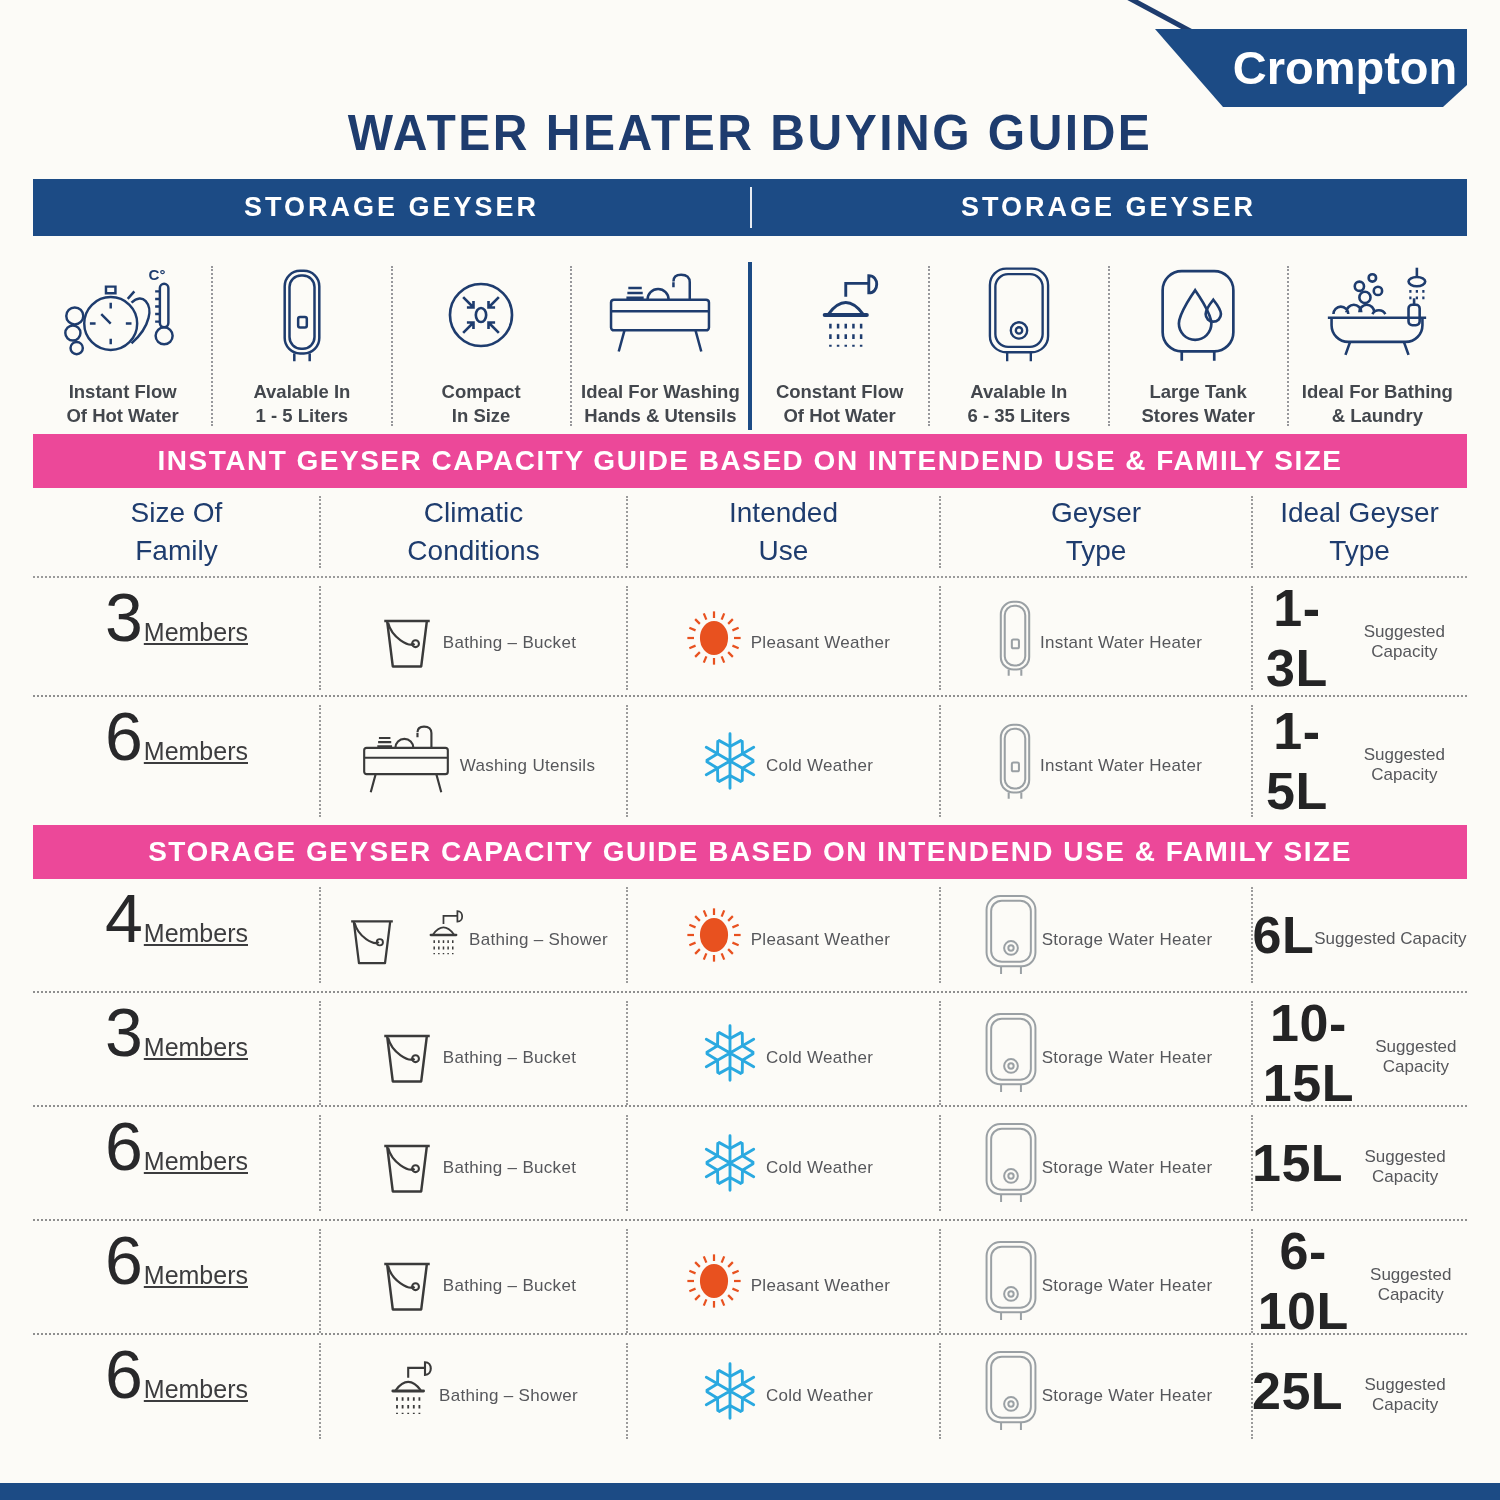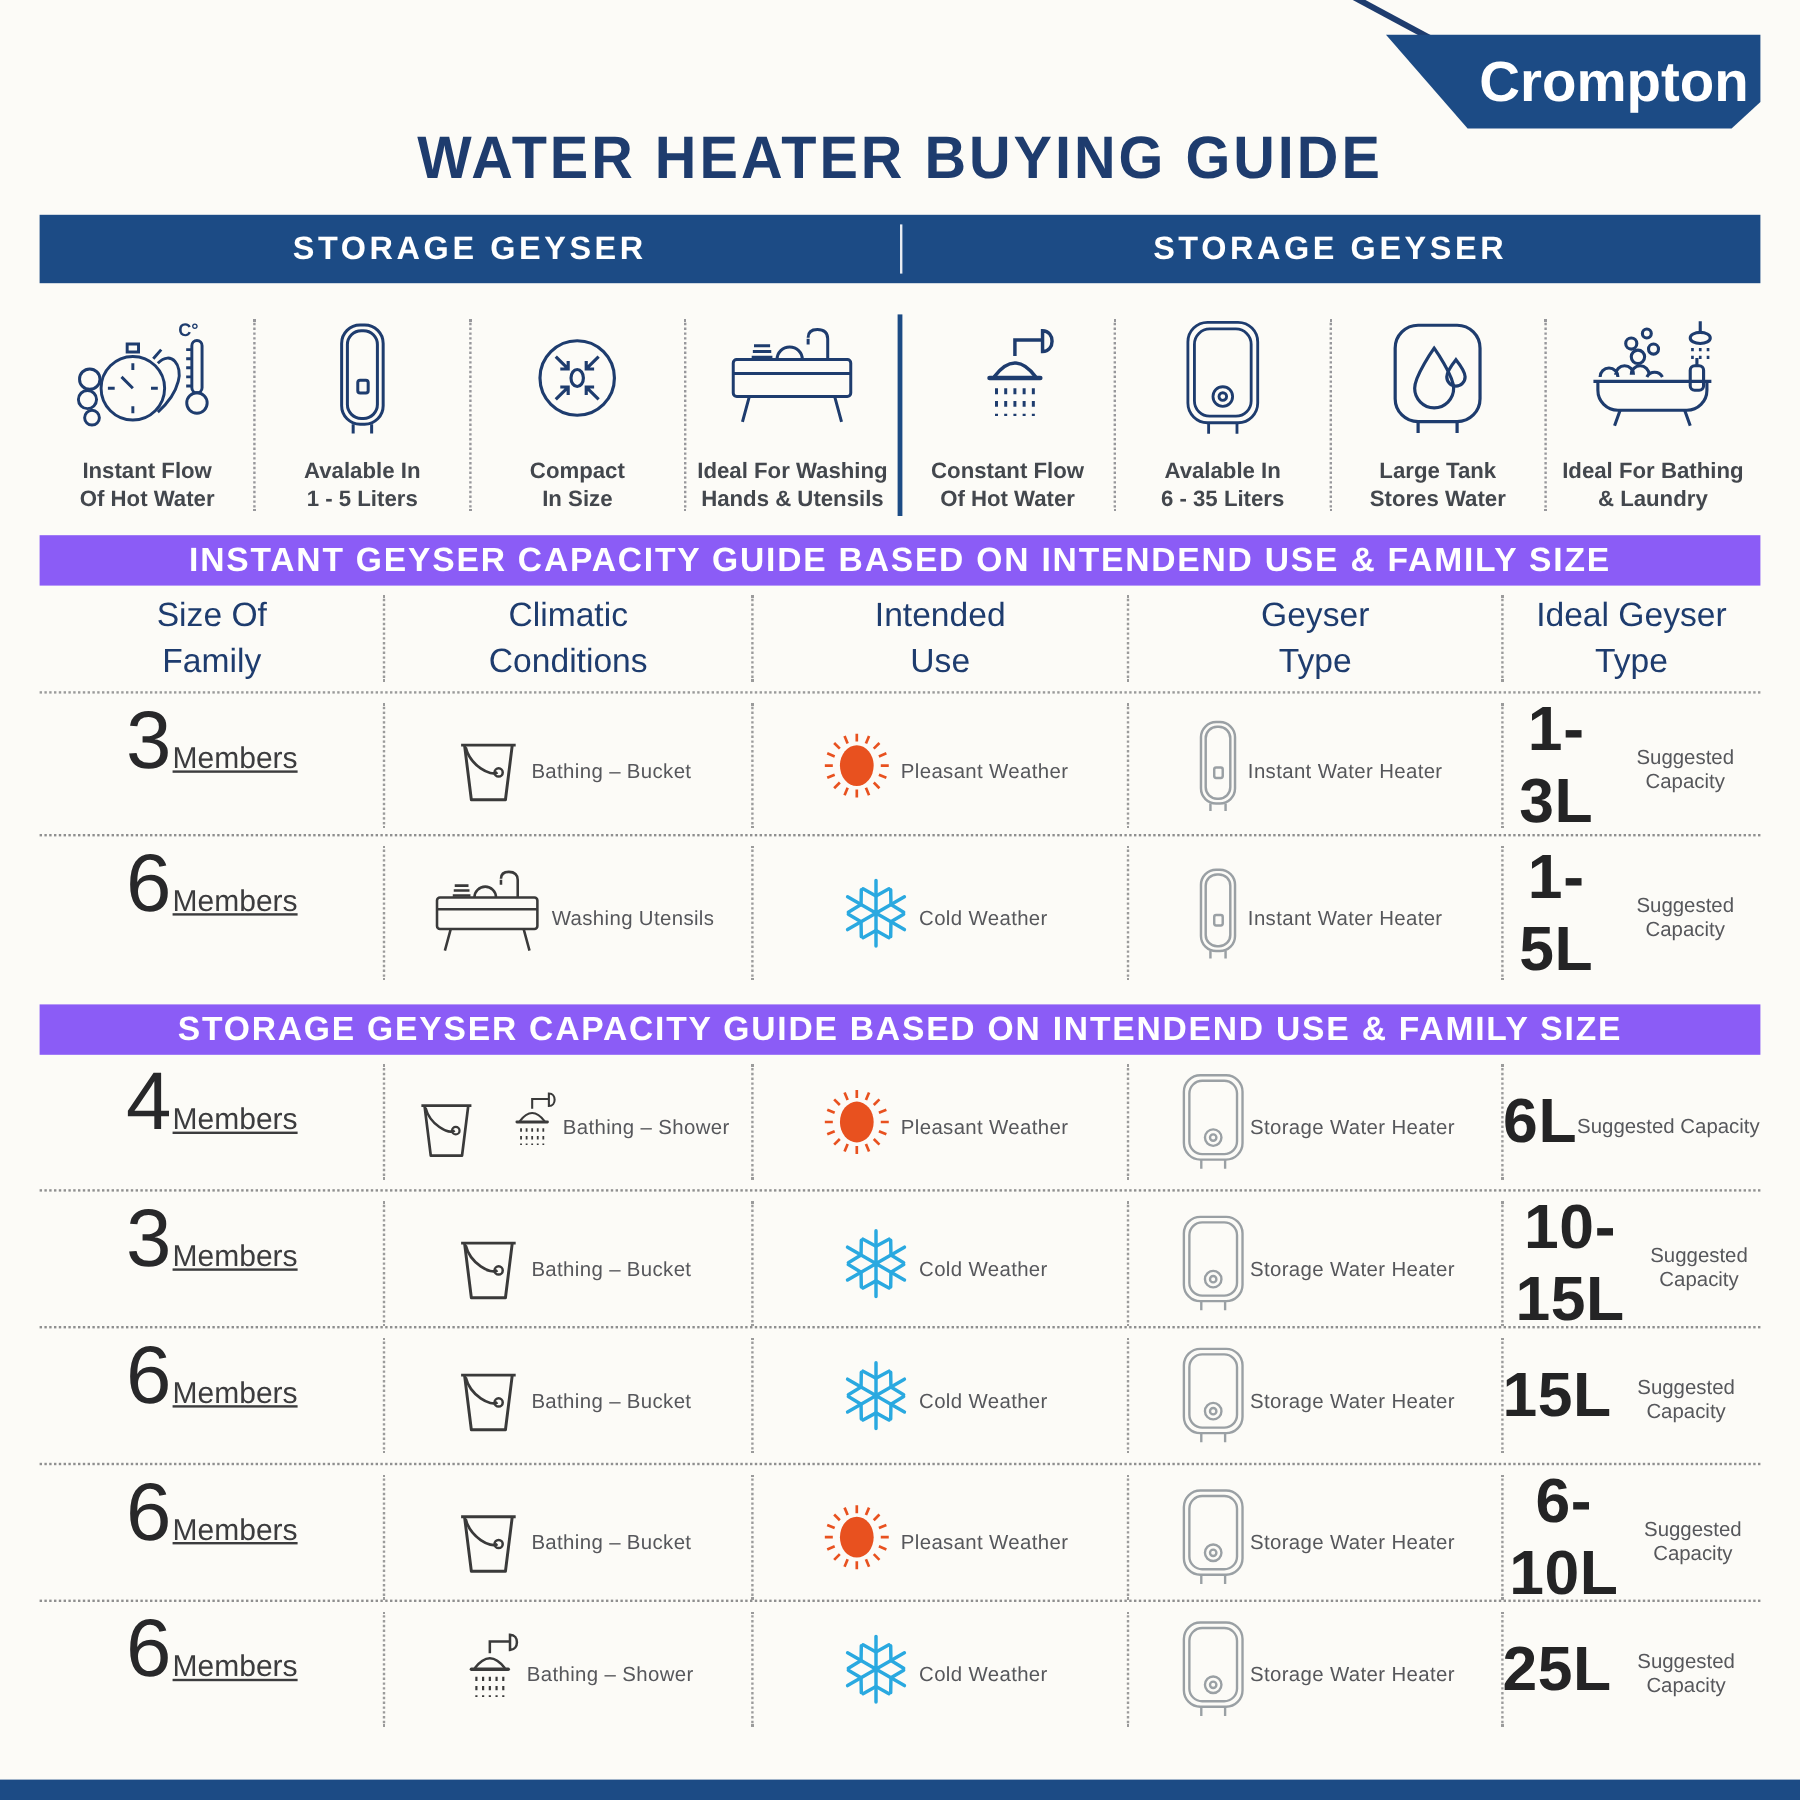--- a/index.html
+++ b/index.html
@@ -41,7 +41,7 @@
 
   
   .section-bar{
-    margin-top:12px;height:42px;background:#8b5cf6;
+    height:54px;background:#ec4899;
     display:flex;align-items:center;justify-content:center;
     color:#fff;font-size:28px;font-weight:bold;letter-spacing:1.5px;
   }

